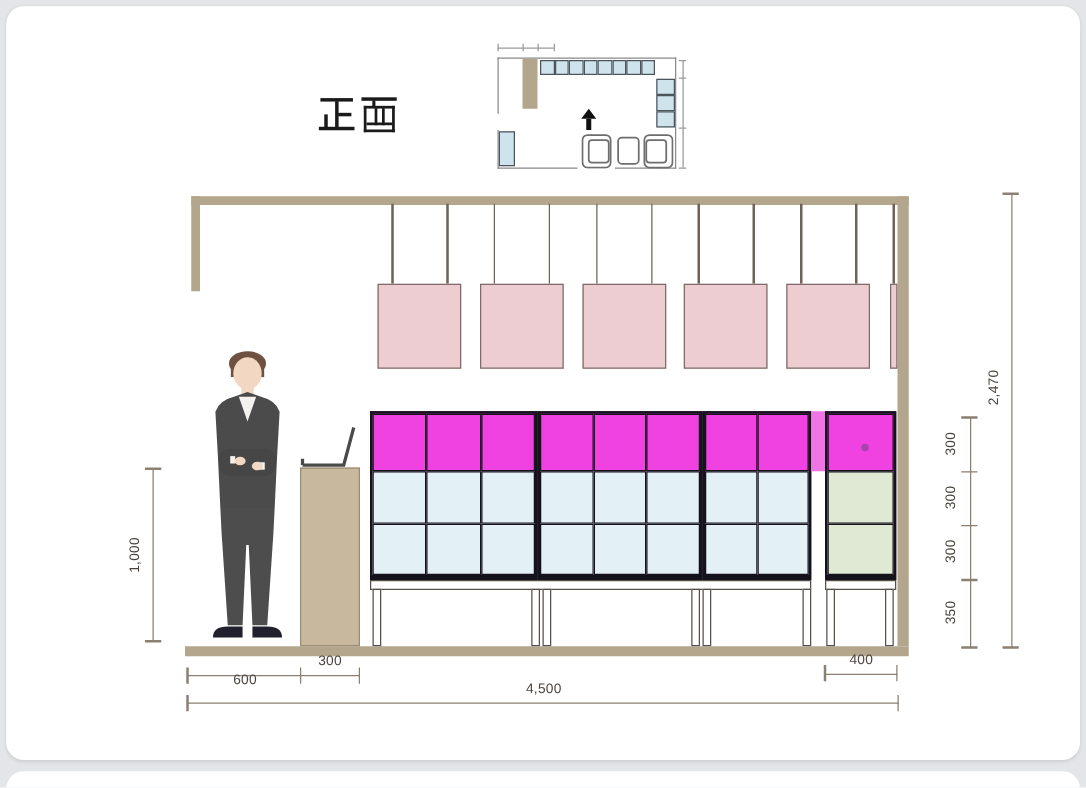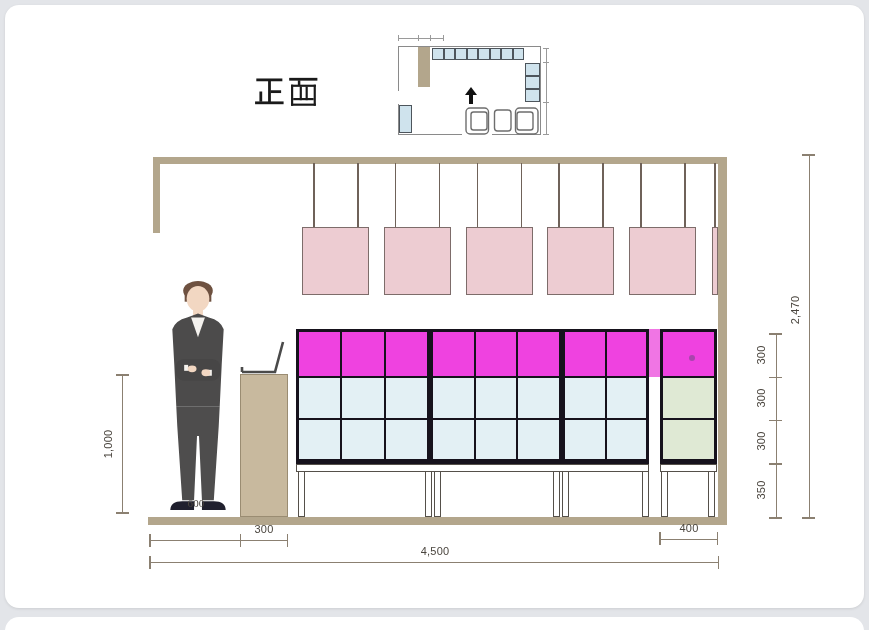--- a/index.html
+++ b/index.html
@@ -234,7 +234,7 @@
   <div class="tick-v" style="left:149.4px;top:533.5px;"></div>
   <div class="tick-v" style="left:239.9px;top:533.5px;"></div>
   <div class="tick-v" style="left:286.9px;top:533.5px;"></div>
-  <span class="dlabel" style="left:196px;top:503px;font-family:Liberation Serif, serif;">600</span>
+  <span class="dlabel" style="left:196px;top:544px;">600</span>
   <span class="dlabel" style="left:264px;top:529px;">300</span>
 
   <div class="dline-h" style="left:660px;top:538.5px;width:57.5px;"></div>

